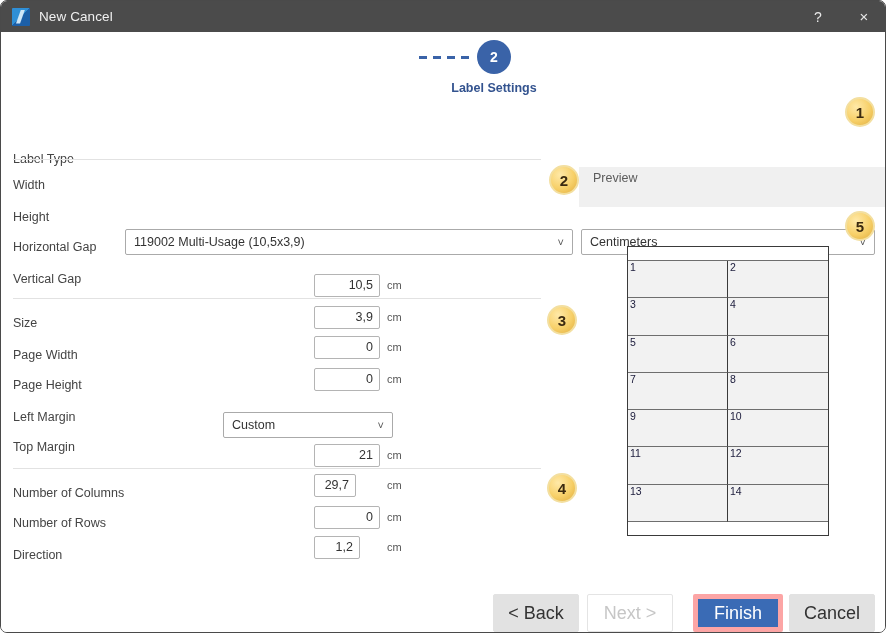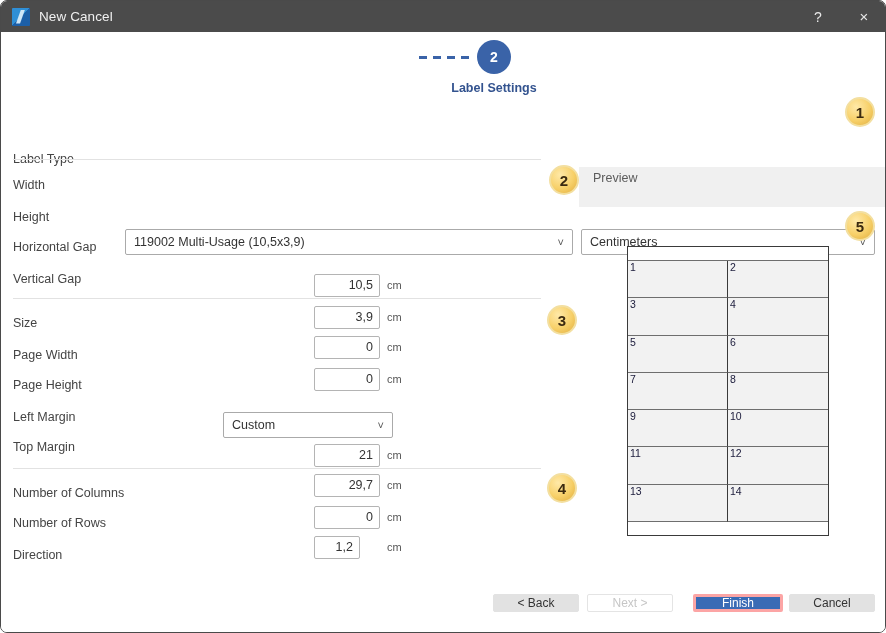--- a/index.html
+++ b/index.html
@@ -240,7 +240,7 @@
     <div class="unit" style="left:386px;top:345px;">cm</div>
 
     <div class="lbl" style="top:274px;">Page Height</div>
-    <div class="field num" style="left:313px;top:370px;width:66px;">29,7</div>
+    <div class="field num" style="left:313px;top:370px;width:42px;">29,7</div>
     <div class="unit" style="left:386px;top:375px;">cm</div>
 
     <div class="lbl" style="top:306px;">Left Margin</div>

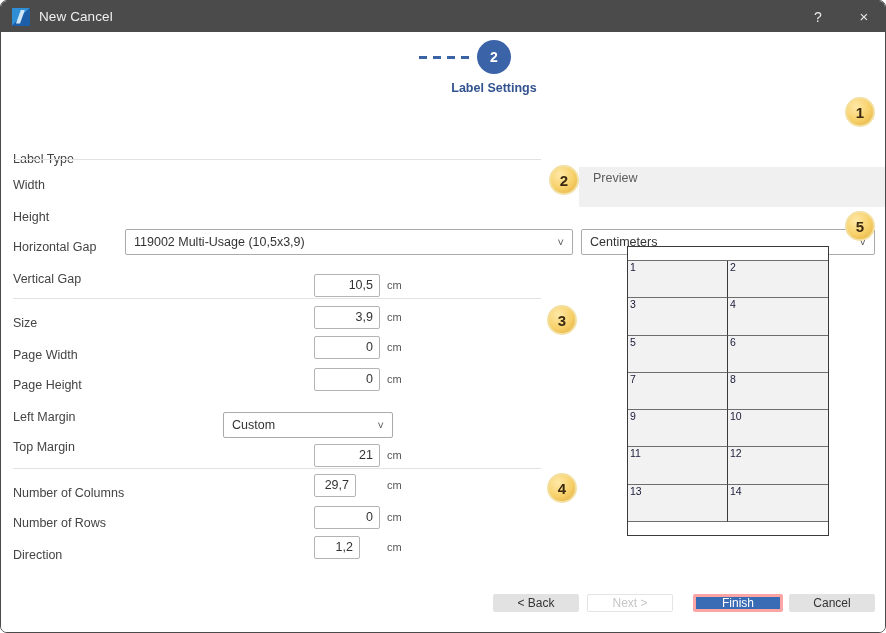--- a/index.html
+++ b/index.html
@@ -165,8 +165,8 @@
     position:absolute;left:0;top:578px;width:886px;height:55px;background:#ffffff;
   }
   .btn{
-    position:absolute;top:15px;height:18px;box-sizing:border-box;
-    border-radius:2px;font-size:12px;
+    position:absolute;top:15px;height:38px;box-sizing:border-box;
+    border-radius:2px;font-size:18px;
     display:flex;align-items:center;justify-content:center;
   }
   .btn.grey{background:#e2e2e2;border:1px solid #e2e2e2;color:#333;}

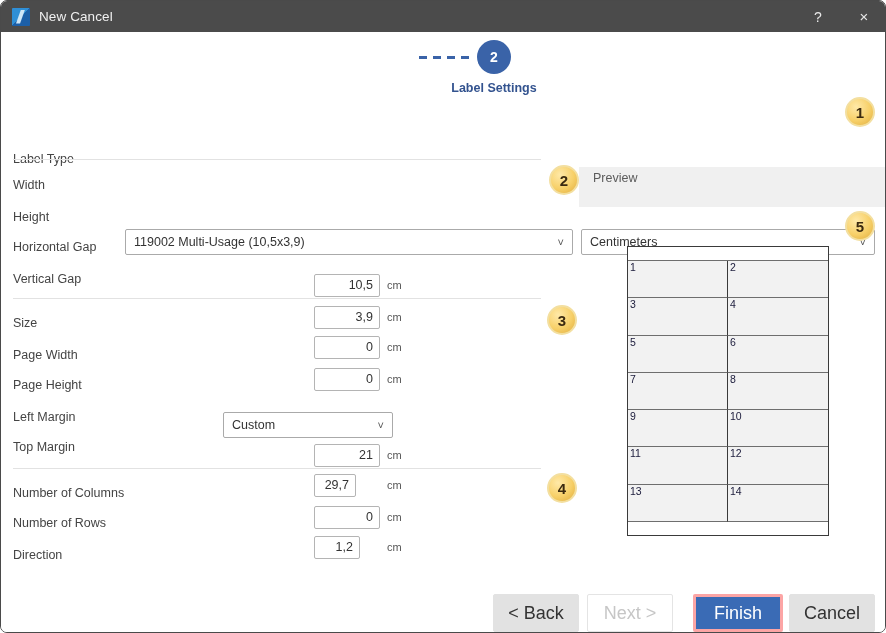--- a/index.html
+++ b/index.html
@@ -171,7 +171,7 @@
   }
   .btn.grey{background:#e2e2e2;border:1px solid #e2e2e2;color:#333;}
   .btn.disabled{background:#ffffff;border:1px solid #e4e4e4;color:#c6c6c6;}
-  .btn.primary{background:#3a6bb5;border:3px solid #fca5a5;color:#ffffff;}
+  .btn.primary{background:#3a6bb5;border:5px solid #fca5a5;color:#ffffff;}
 </style>
 </head>
 <body>

